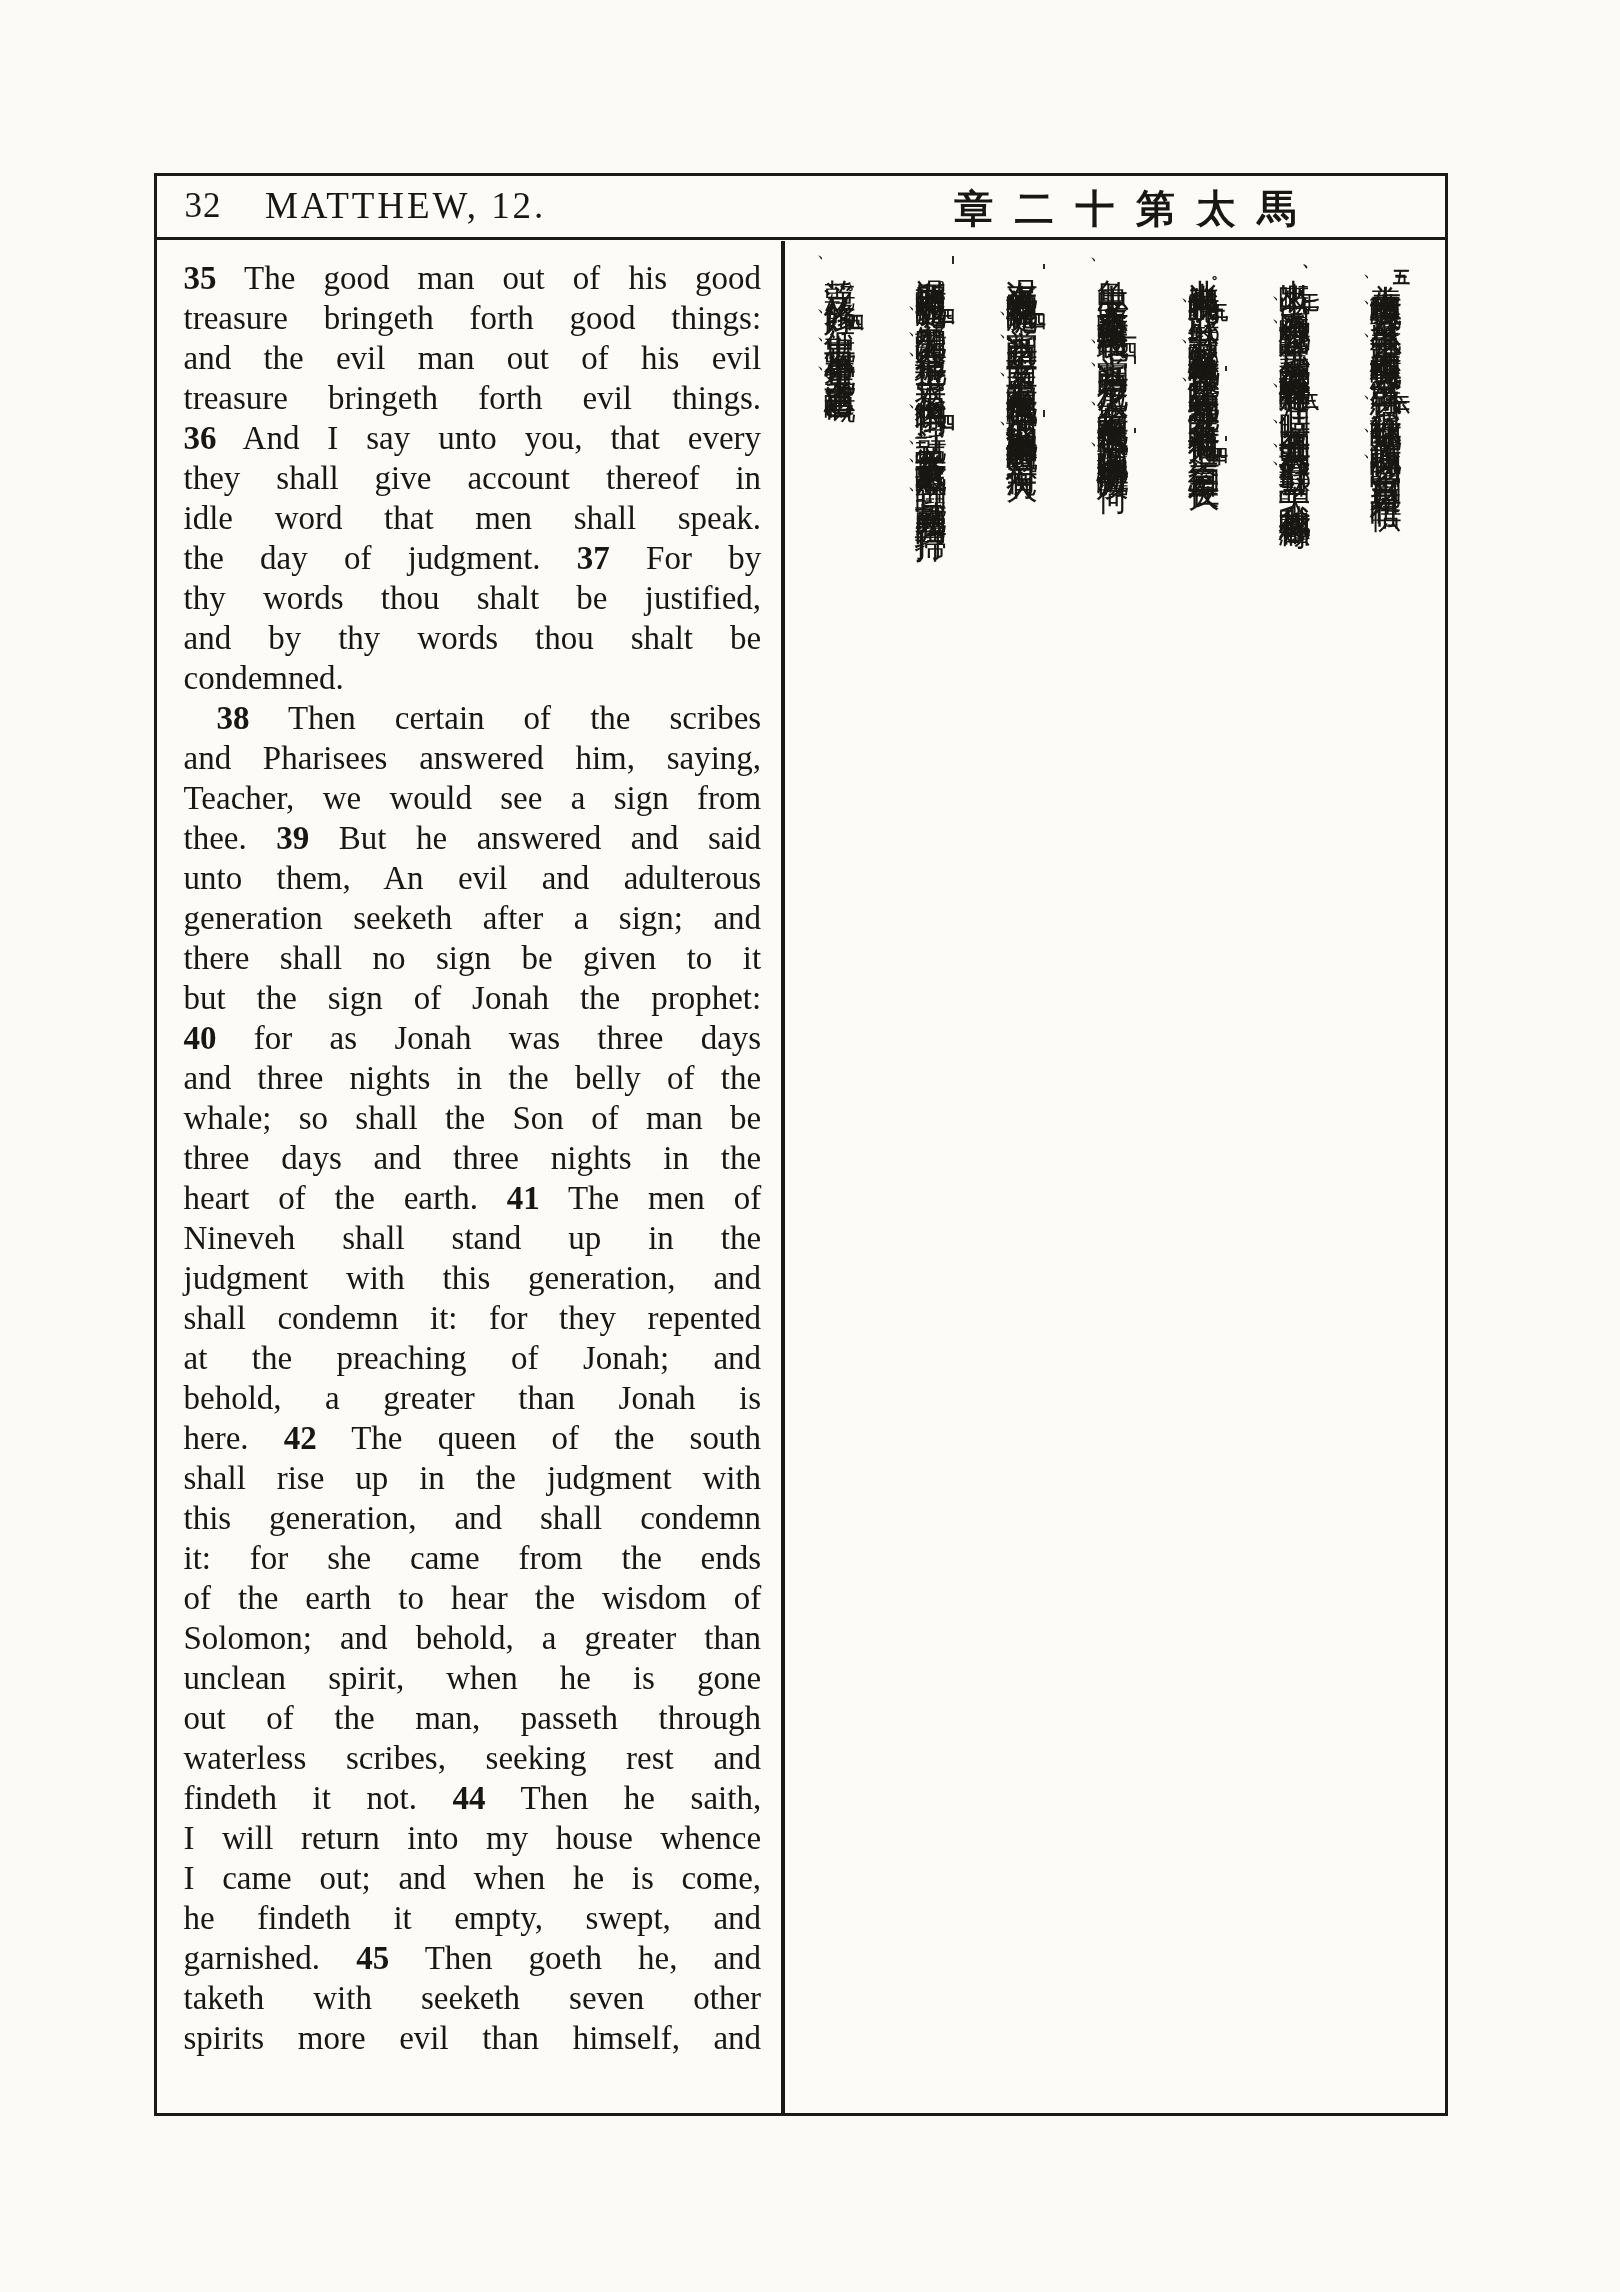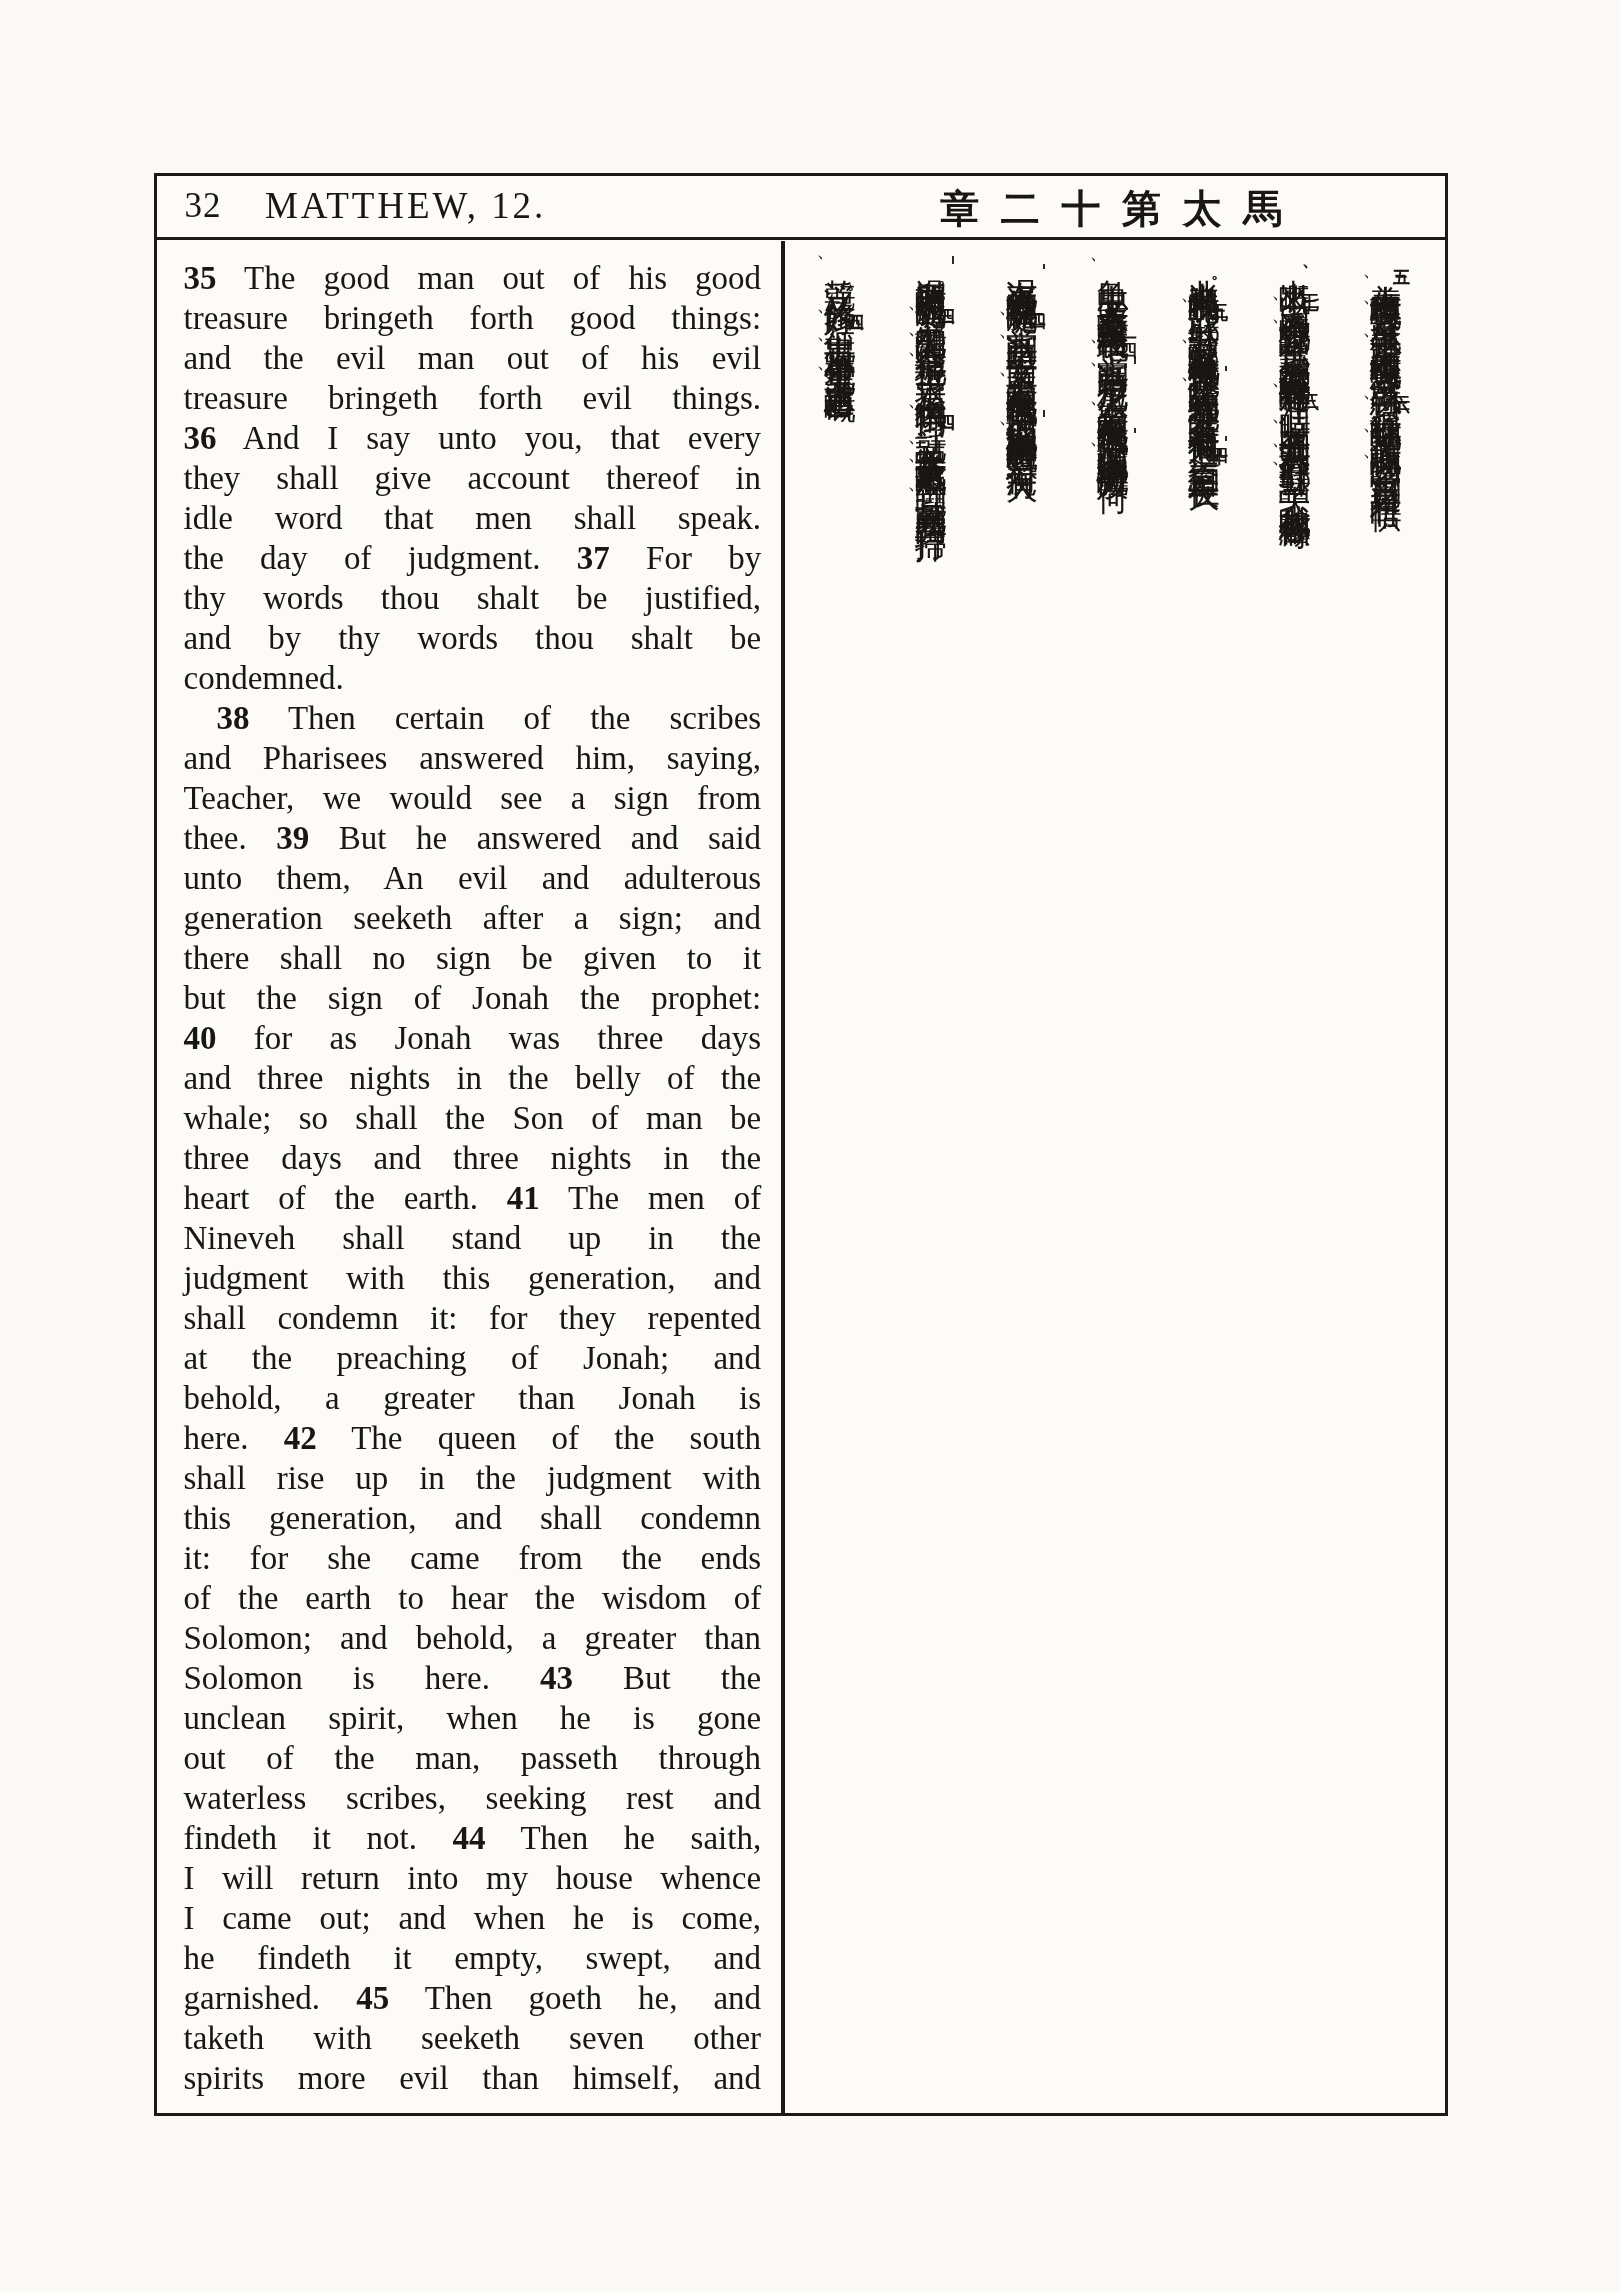--- a/index.html
+++ b/index.html
@@ -32,7 +32,7 @@
     font-size:37px; letter-spacing:2.9px;
   }
   .hdr-zh {
-    position:absolute; left:671px; width:588px; top:5.9px;
+    position:absolute; left:685px; width:588px; top:5.9px;
     text-align:center; font-size:39px; letter-spacing:21.6px;
     font-family:"DejaVu Sans", sans-serif; font-weight:600;
   }

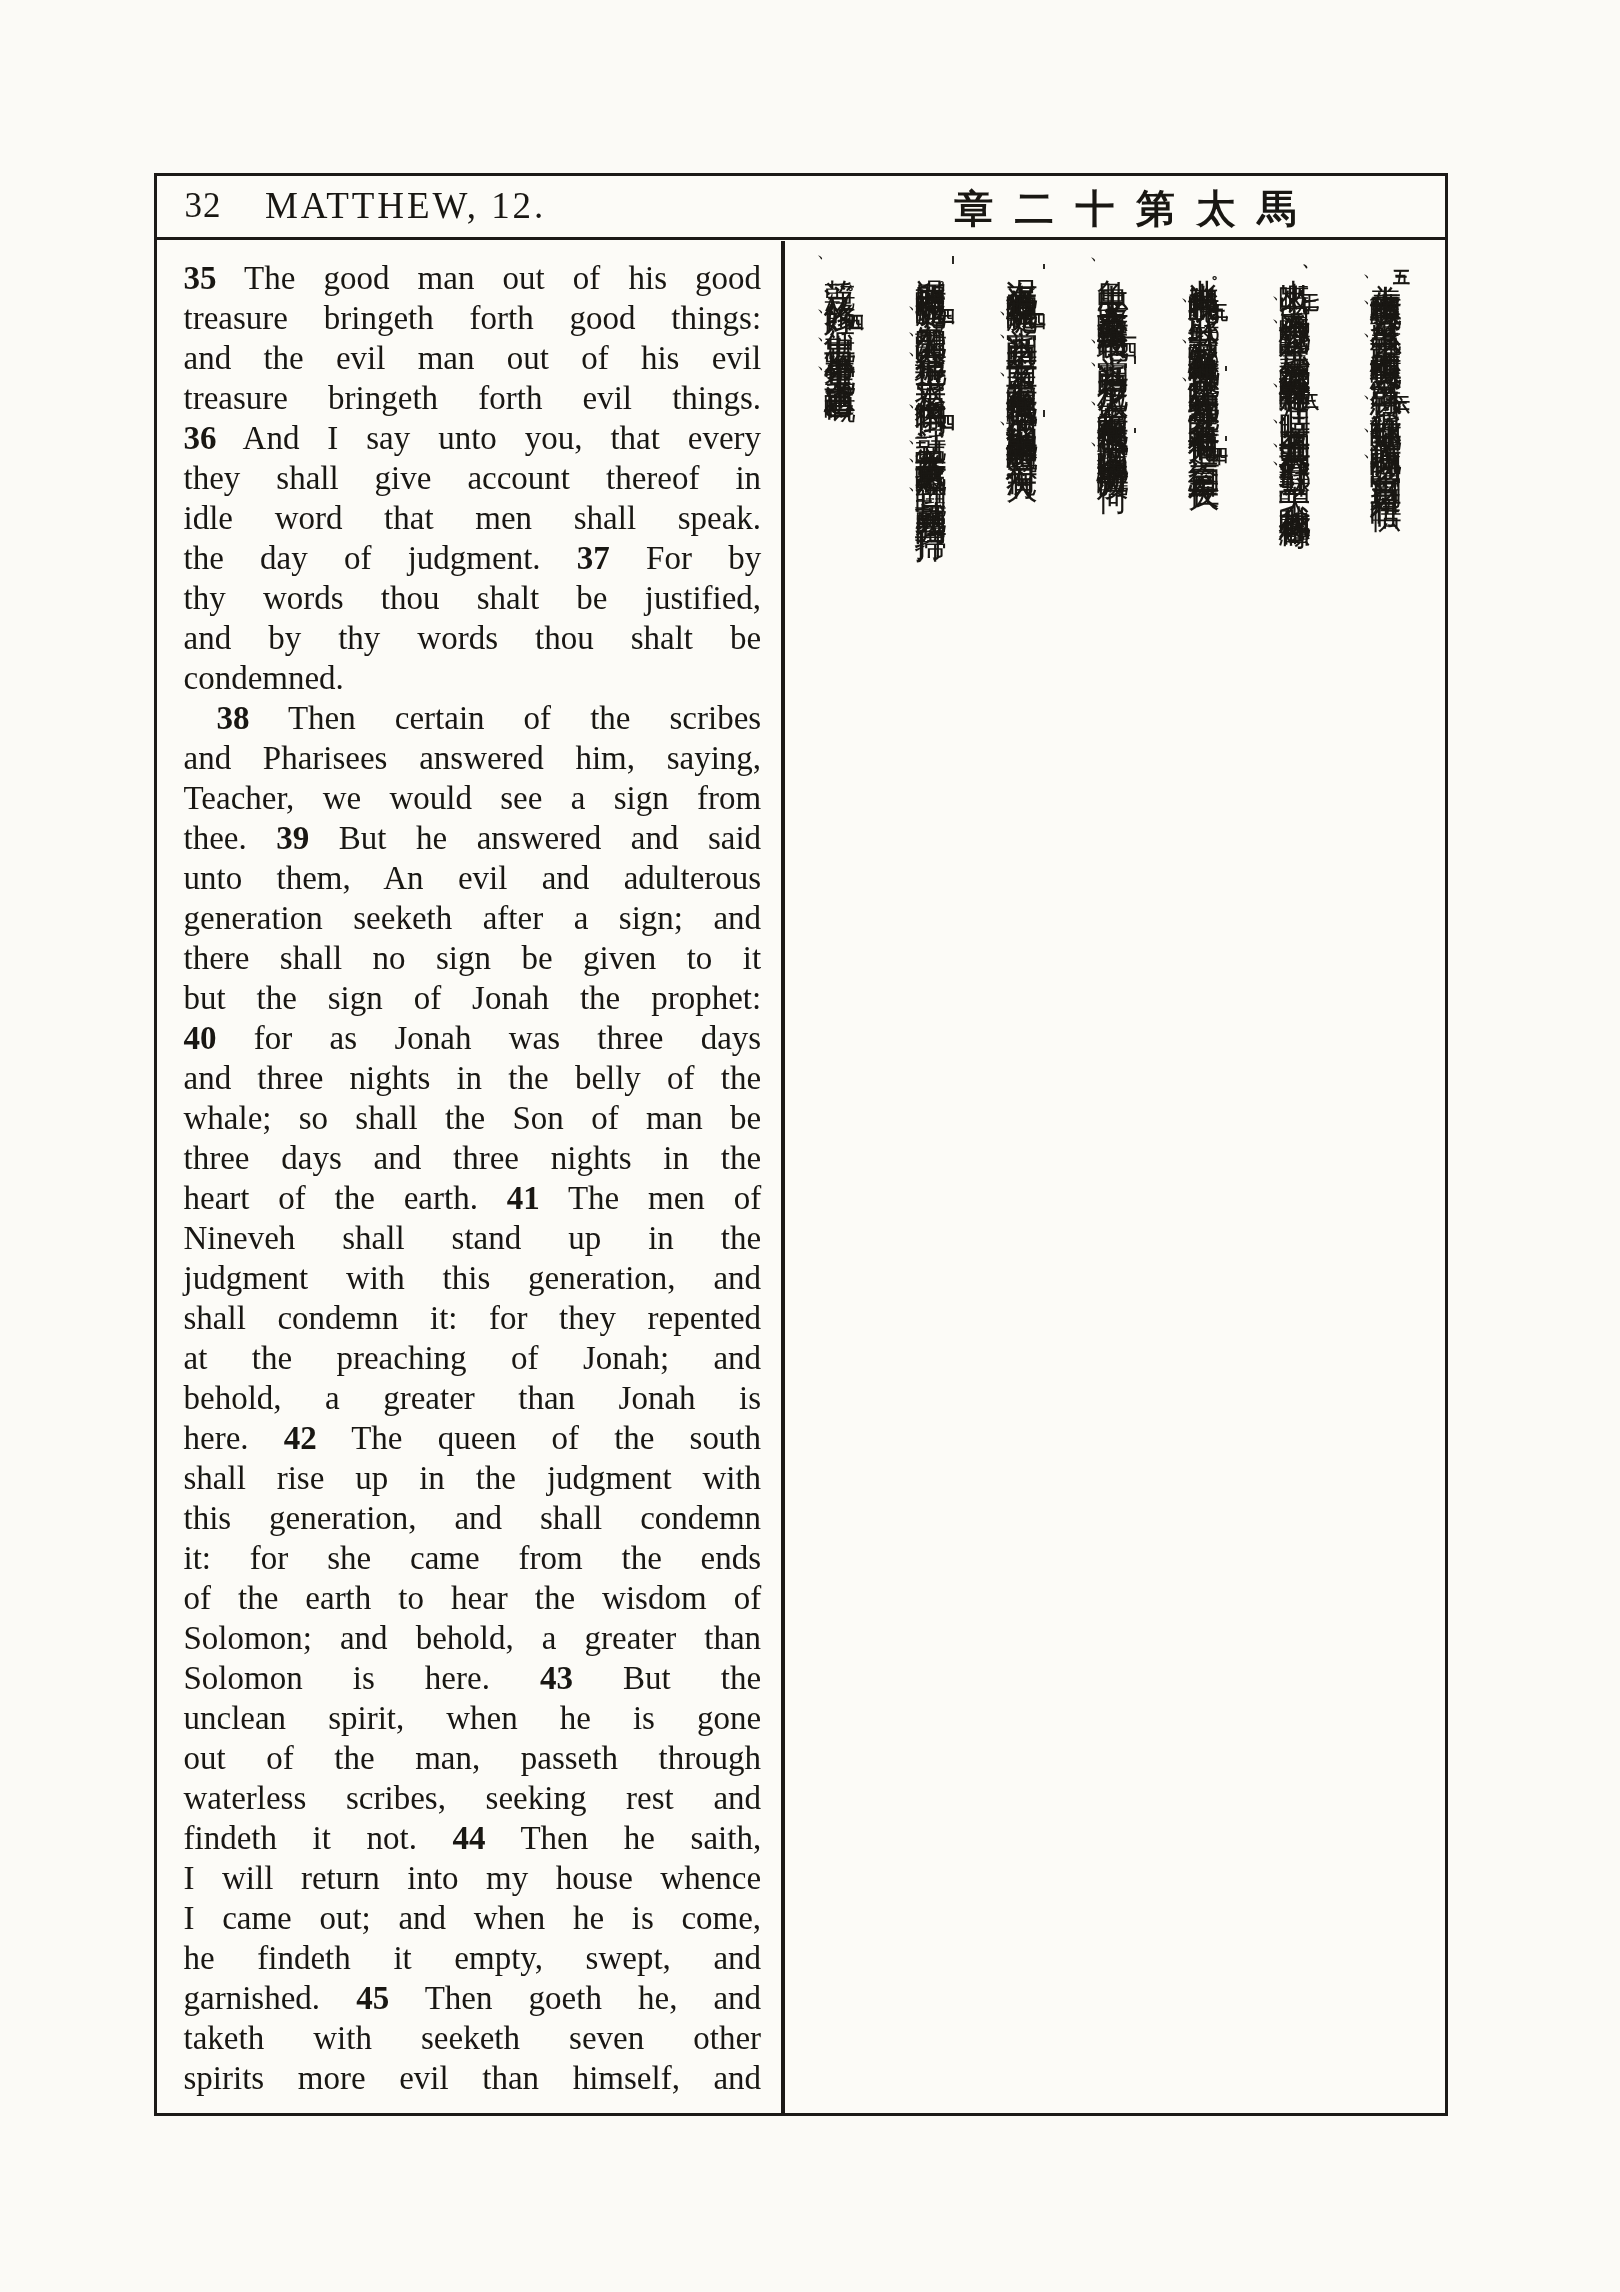--- a/index.html
+++ b/index.html
@@ -132,7 +132,6 @@
         <div class="eline">it: for she came from the ends</div>
         <div class="eline">of the earth to hear the wisdom of</div>
         <div class="eline">Solomon; and behold, a greater than</div>
-        <div class="eline">Solomon is here. <b>43</b> But the</div>
         <div class="eline">unclean spirit, when he is gone</div>
         <div class="eline">out of the man, passeth through</div>
         <div class="eline">waterless scribes, seeking rest and</div>

